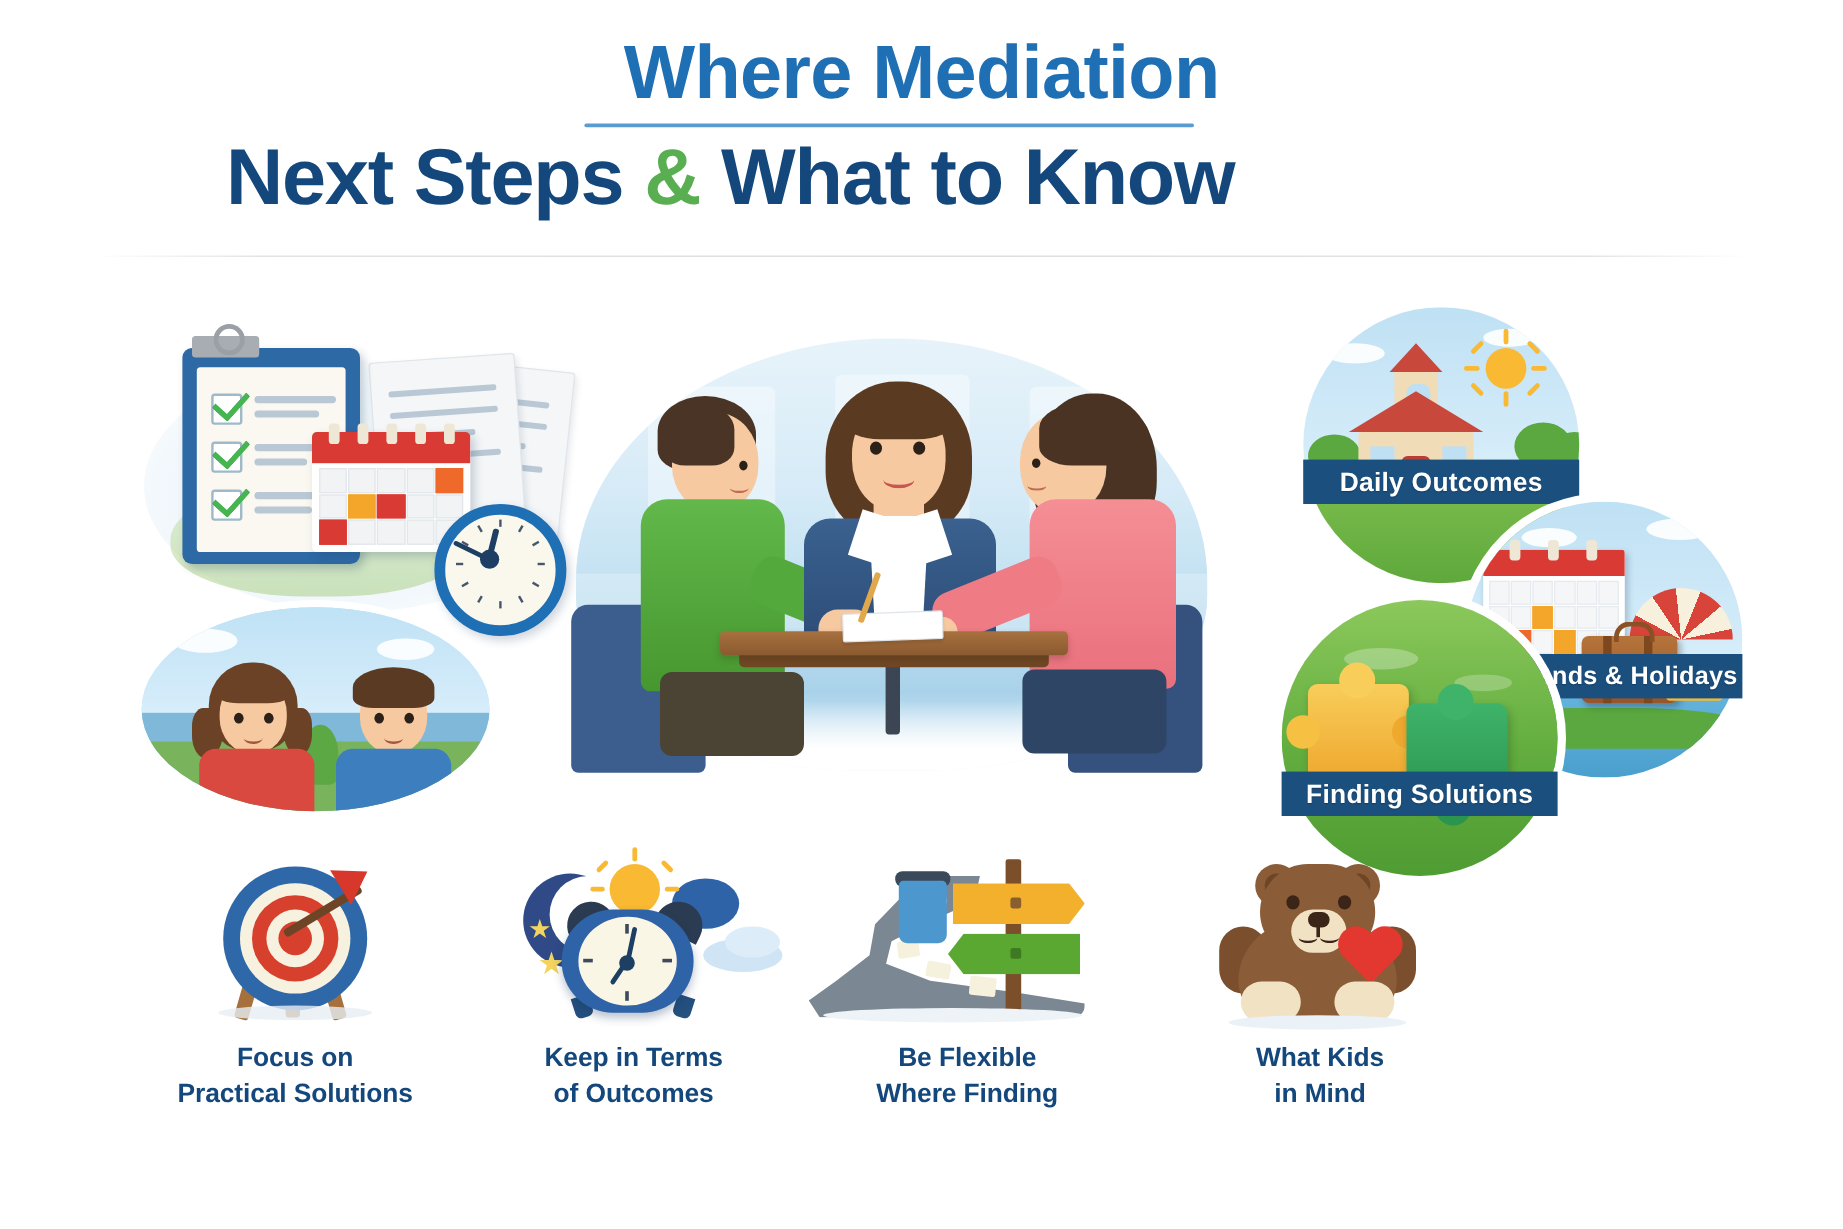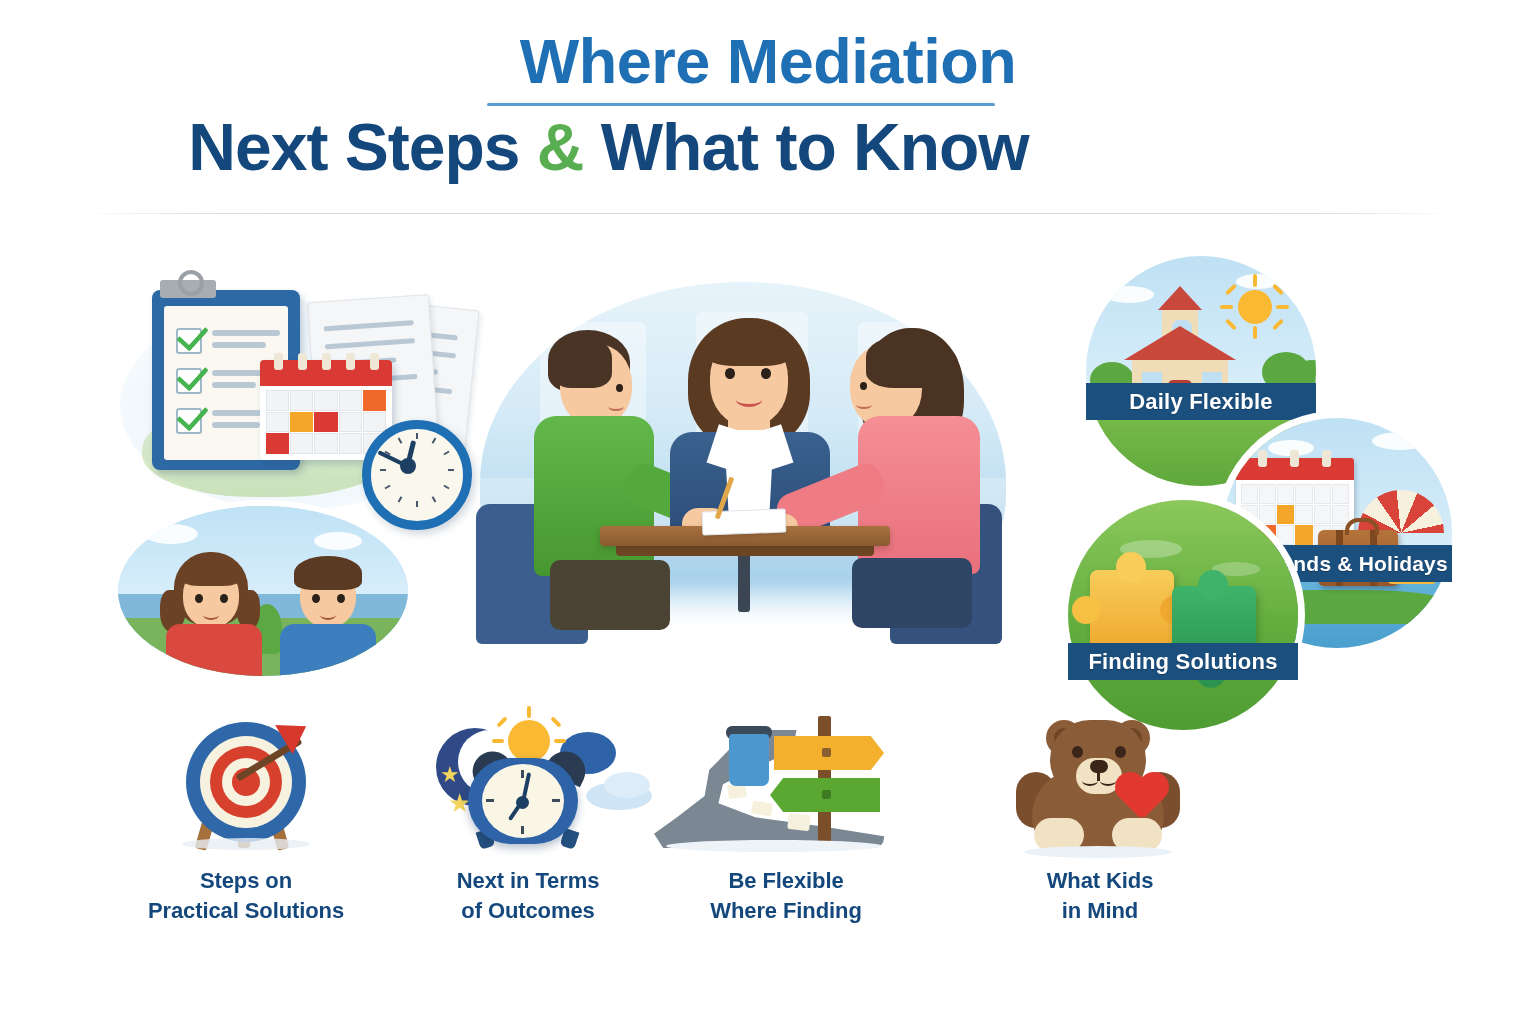--- a/index.html
+++ b/index.html
@@ -460,7 +460,7 @@
       <div class="winsq" style="left:90px;top:84px;width:20px;height:20px;"></div>
     </div>
   </div>
-  <div class="lbl-band band-daily">Daily Flexible</div>
+  <div class="lbl-band band-daily">Daily Outcomes</div>
 
   <div class="rbubble" id="bubble-weekends">
     <div class="rb-sky"></div>

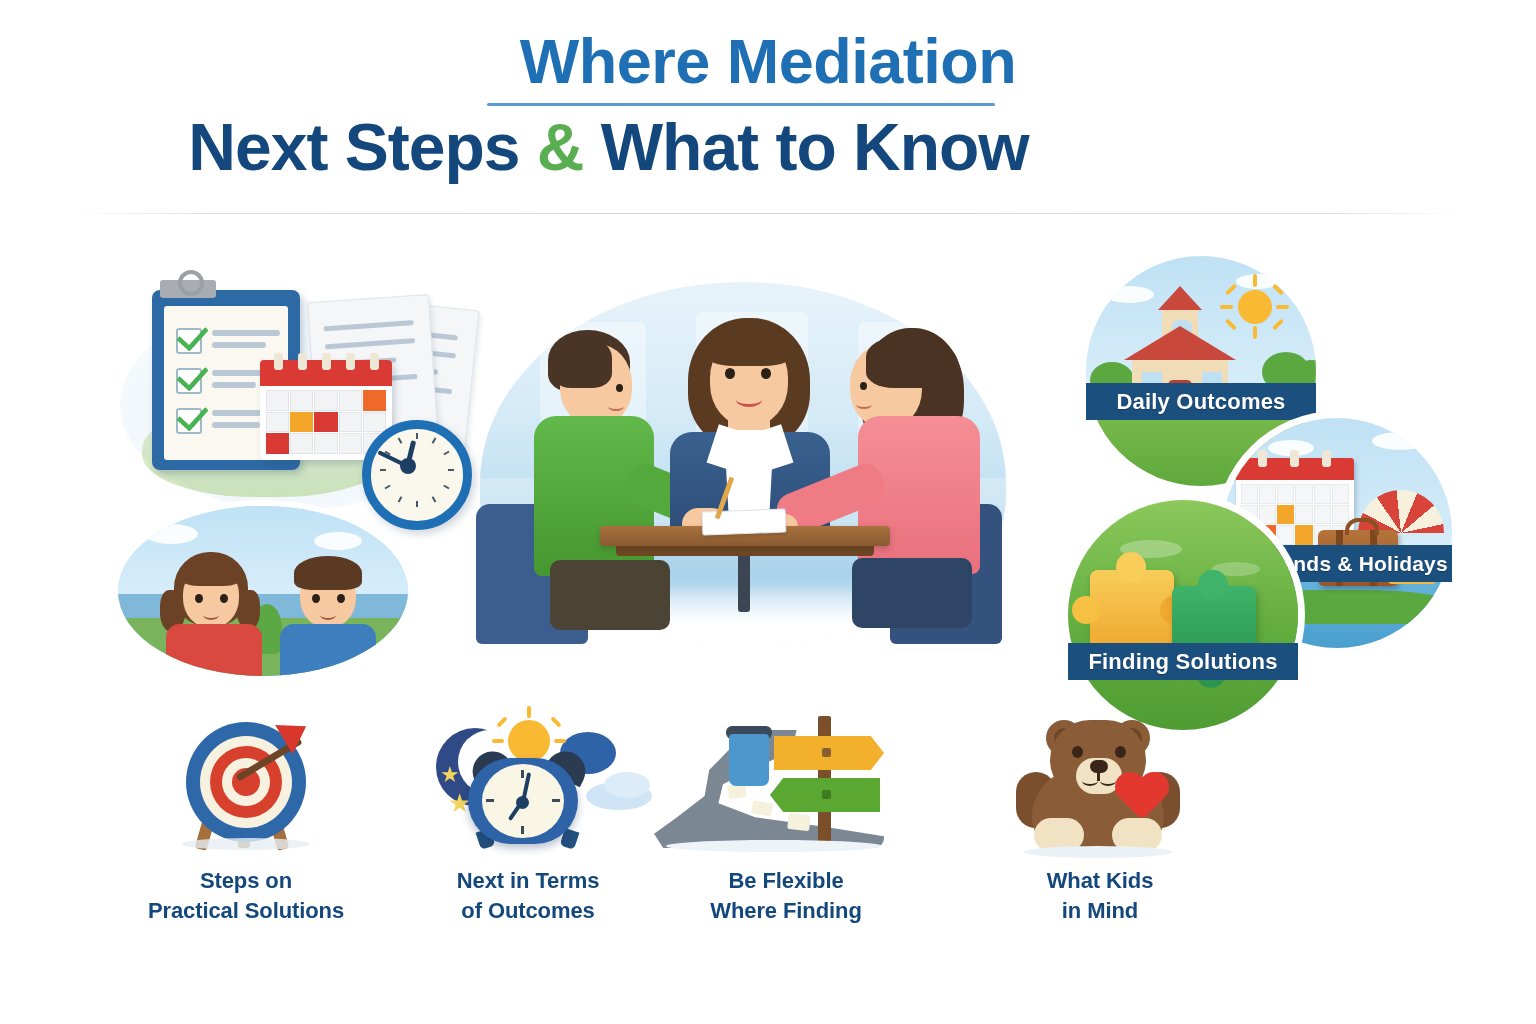--- a/index.html
+++ b/index.html
@@ -541,7 +541,7 @@
       <div class="arrow-fletch" style="left:186px;top:10px;transform:rotate(-31deg);"></div>
       <div style="position:absolute;left:86px;top:132px;width:128px;height:12px;background:#e7eef4;border-radius:50%;opacity:.8;"></div>
     </div>
-    <div class="cap"><span>Steps on</span><br><span>Practical Solutions</span></div>
+    <div class="cap"><span>Focus on</span><br><span>Practical Solutions</span></div>
   </div>
 
   <div class="tile" id="tile-1">

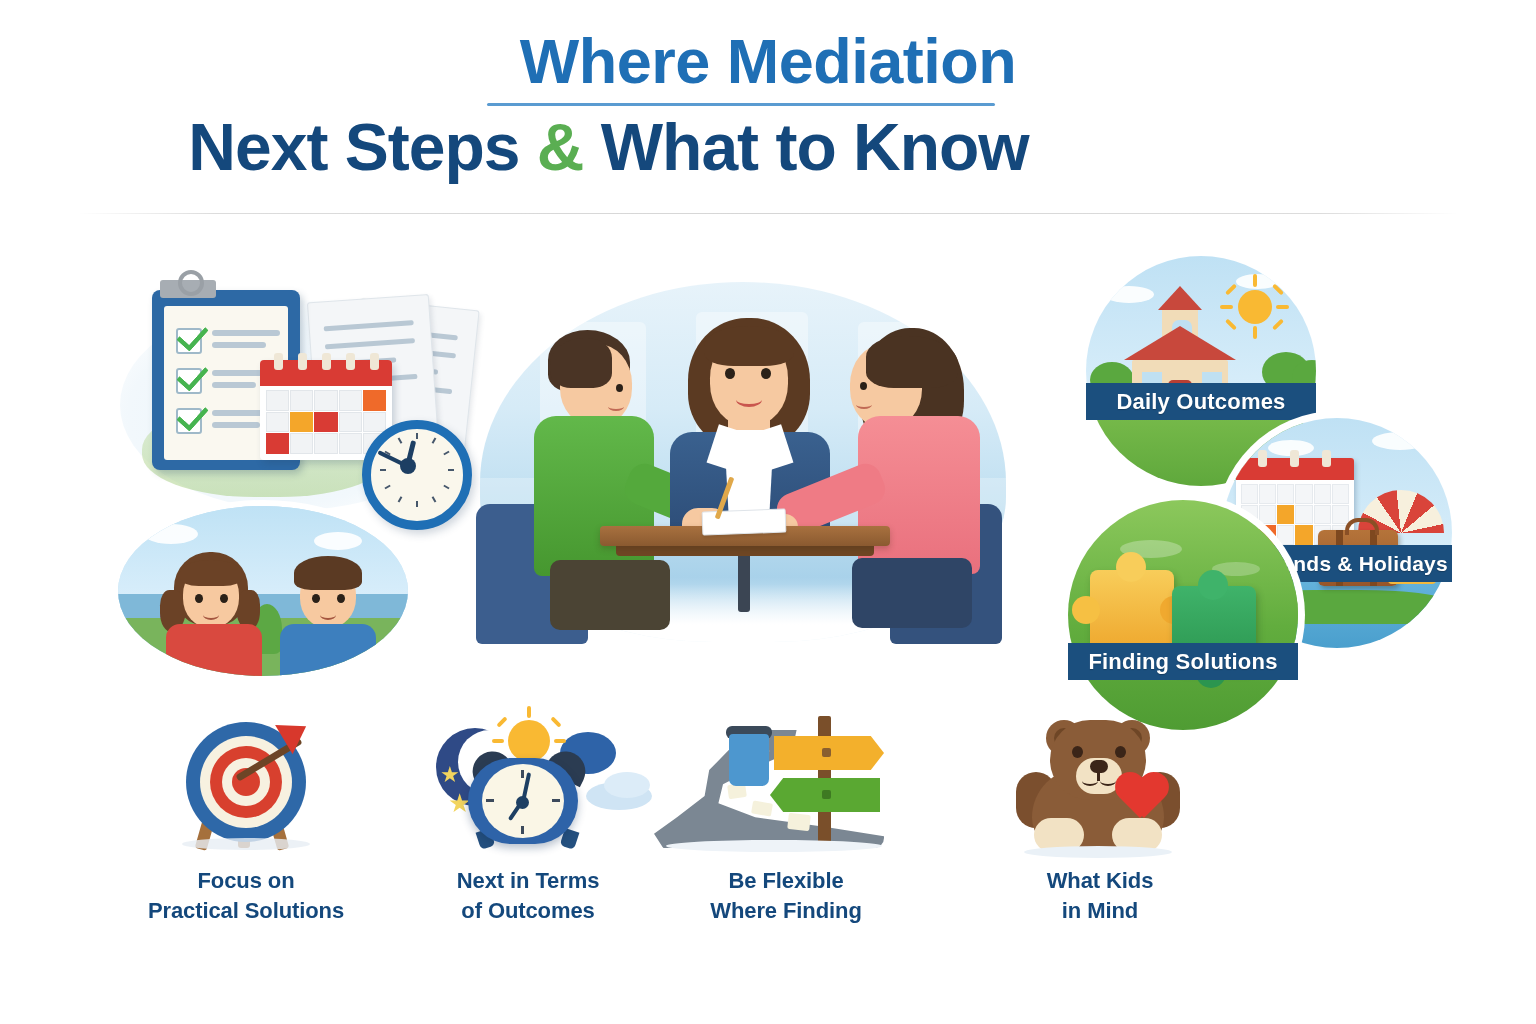--- a/index.html
+++ b/index.html
@@ -573,7 +573,7 @@
       <div class="hand" style="position:absolute;width:4px;height:24px;left:143px;top:94px;background:#1d3f63;border-radius:2px;transform-origin:top center;transform:rotate(34deg);"></div>
       <div style="position:absolute;left:138px;top:90px;width:13px;height:13px;border-radius:50%;background:#1d3f63;"></div>
     </div>
-    <div class="cap"><span>Next in Terms</span><br><span>of Outcomes</span></div>
+    <div class="cap"><span>Keep in Terms</span><br><span>of Outcomes</span></div>
   </div>
 
   <div class="tile" id="tile-2">

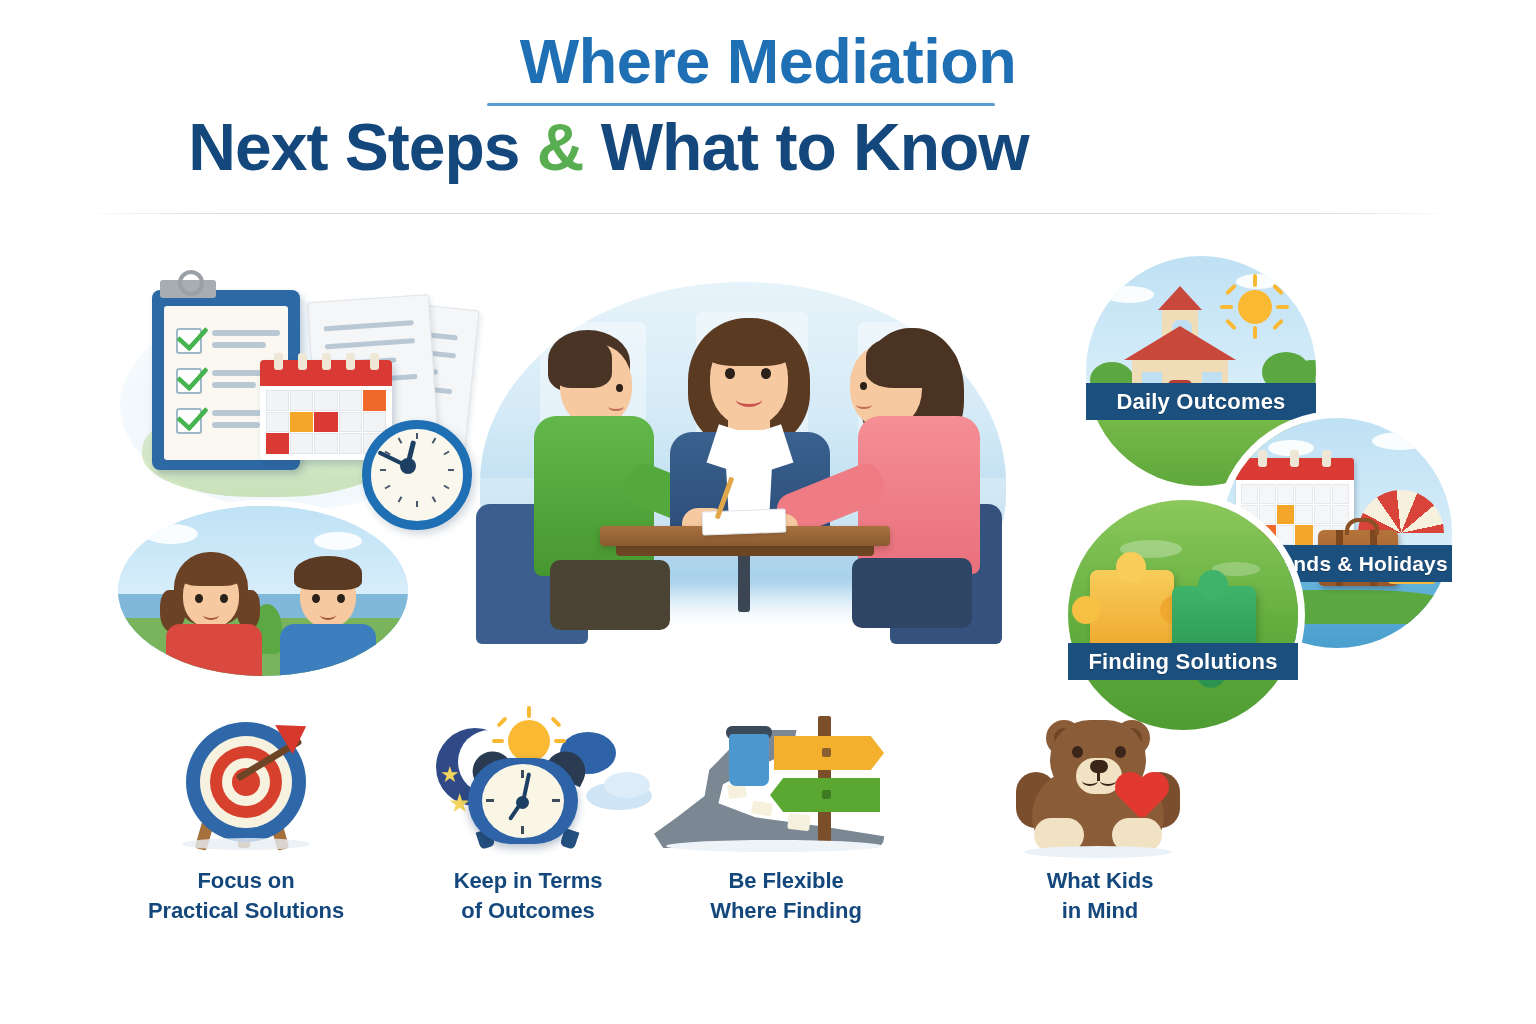--- a/index.html
+++ b/index.html
@@ -213,7 +213,7 @@
   }
   #tile-0{left:96px;top:706px;}
   #tile-1{left:378px;top:706px;}
-  #tile-2{left:636px;top:706px;}
+  #tile-2{left:656px;top:706px;}
   #tile-3{left:950px;top:706px;}
 
   

